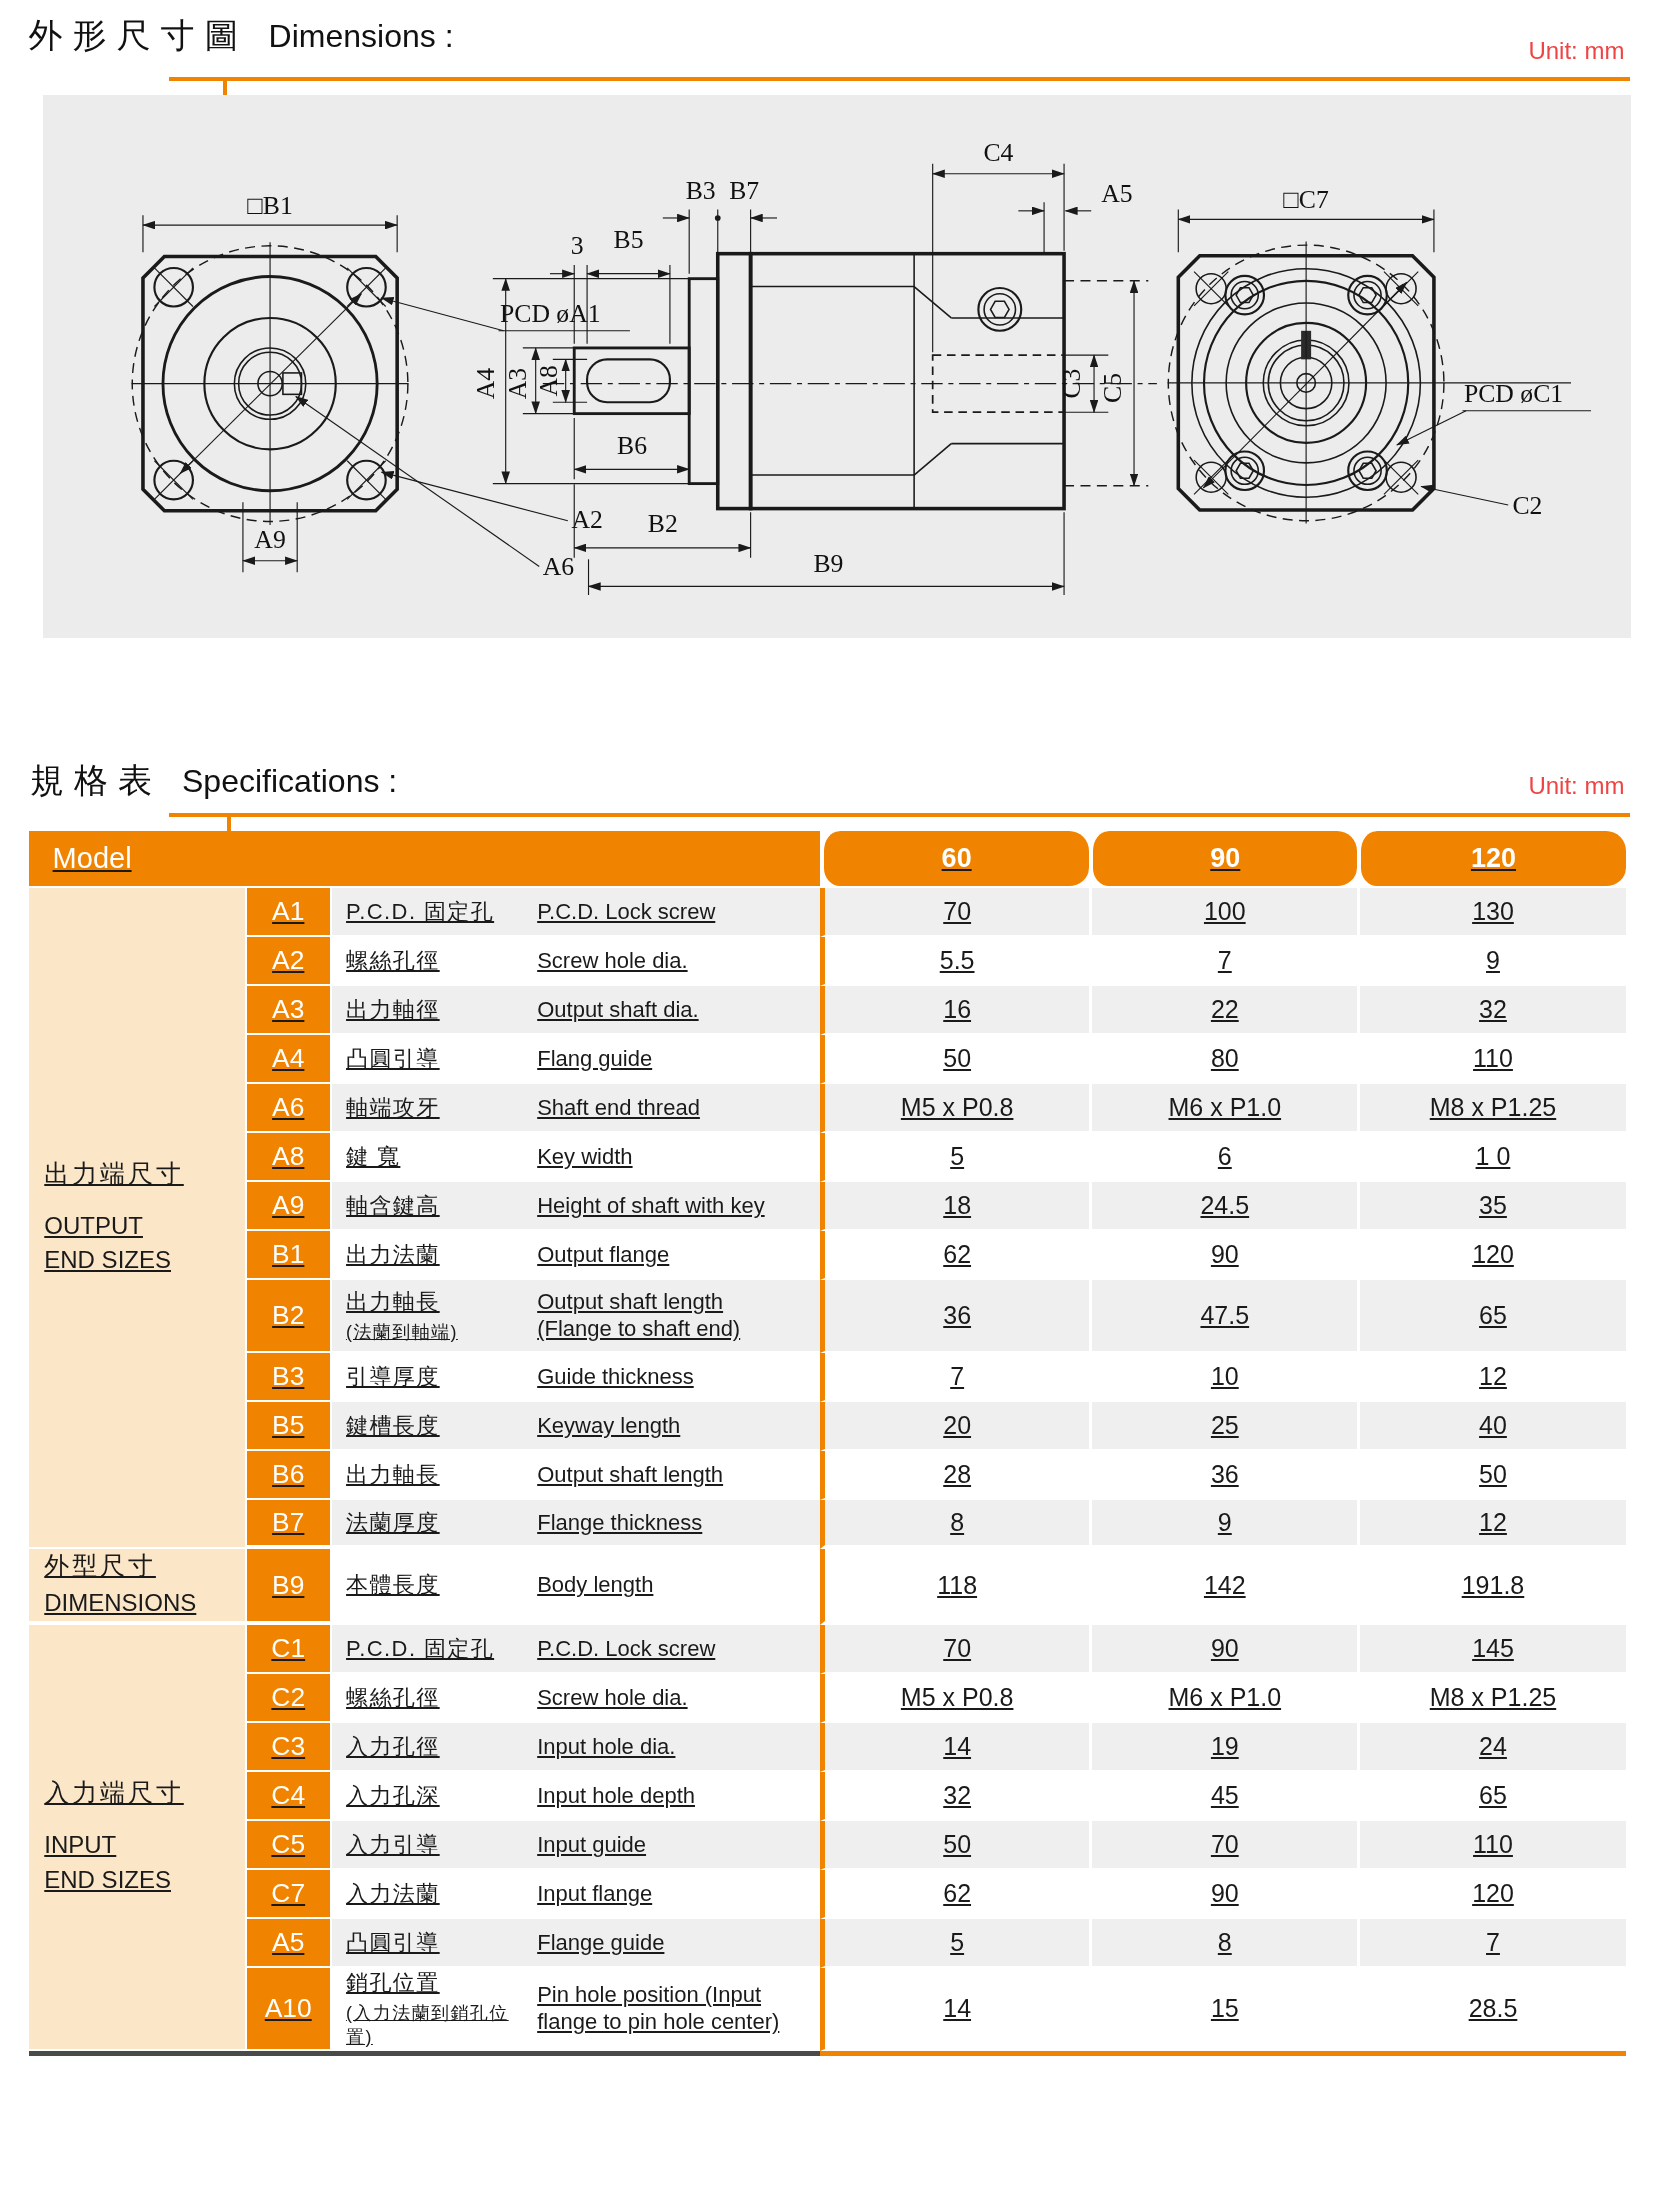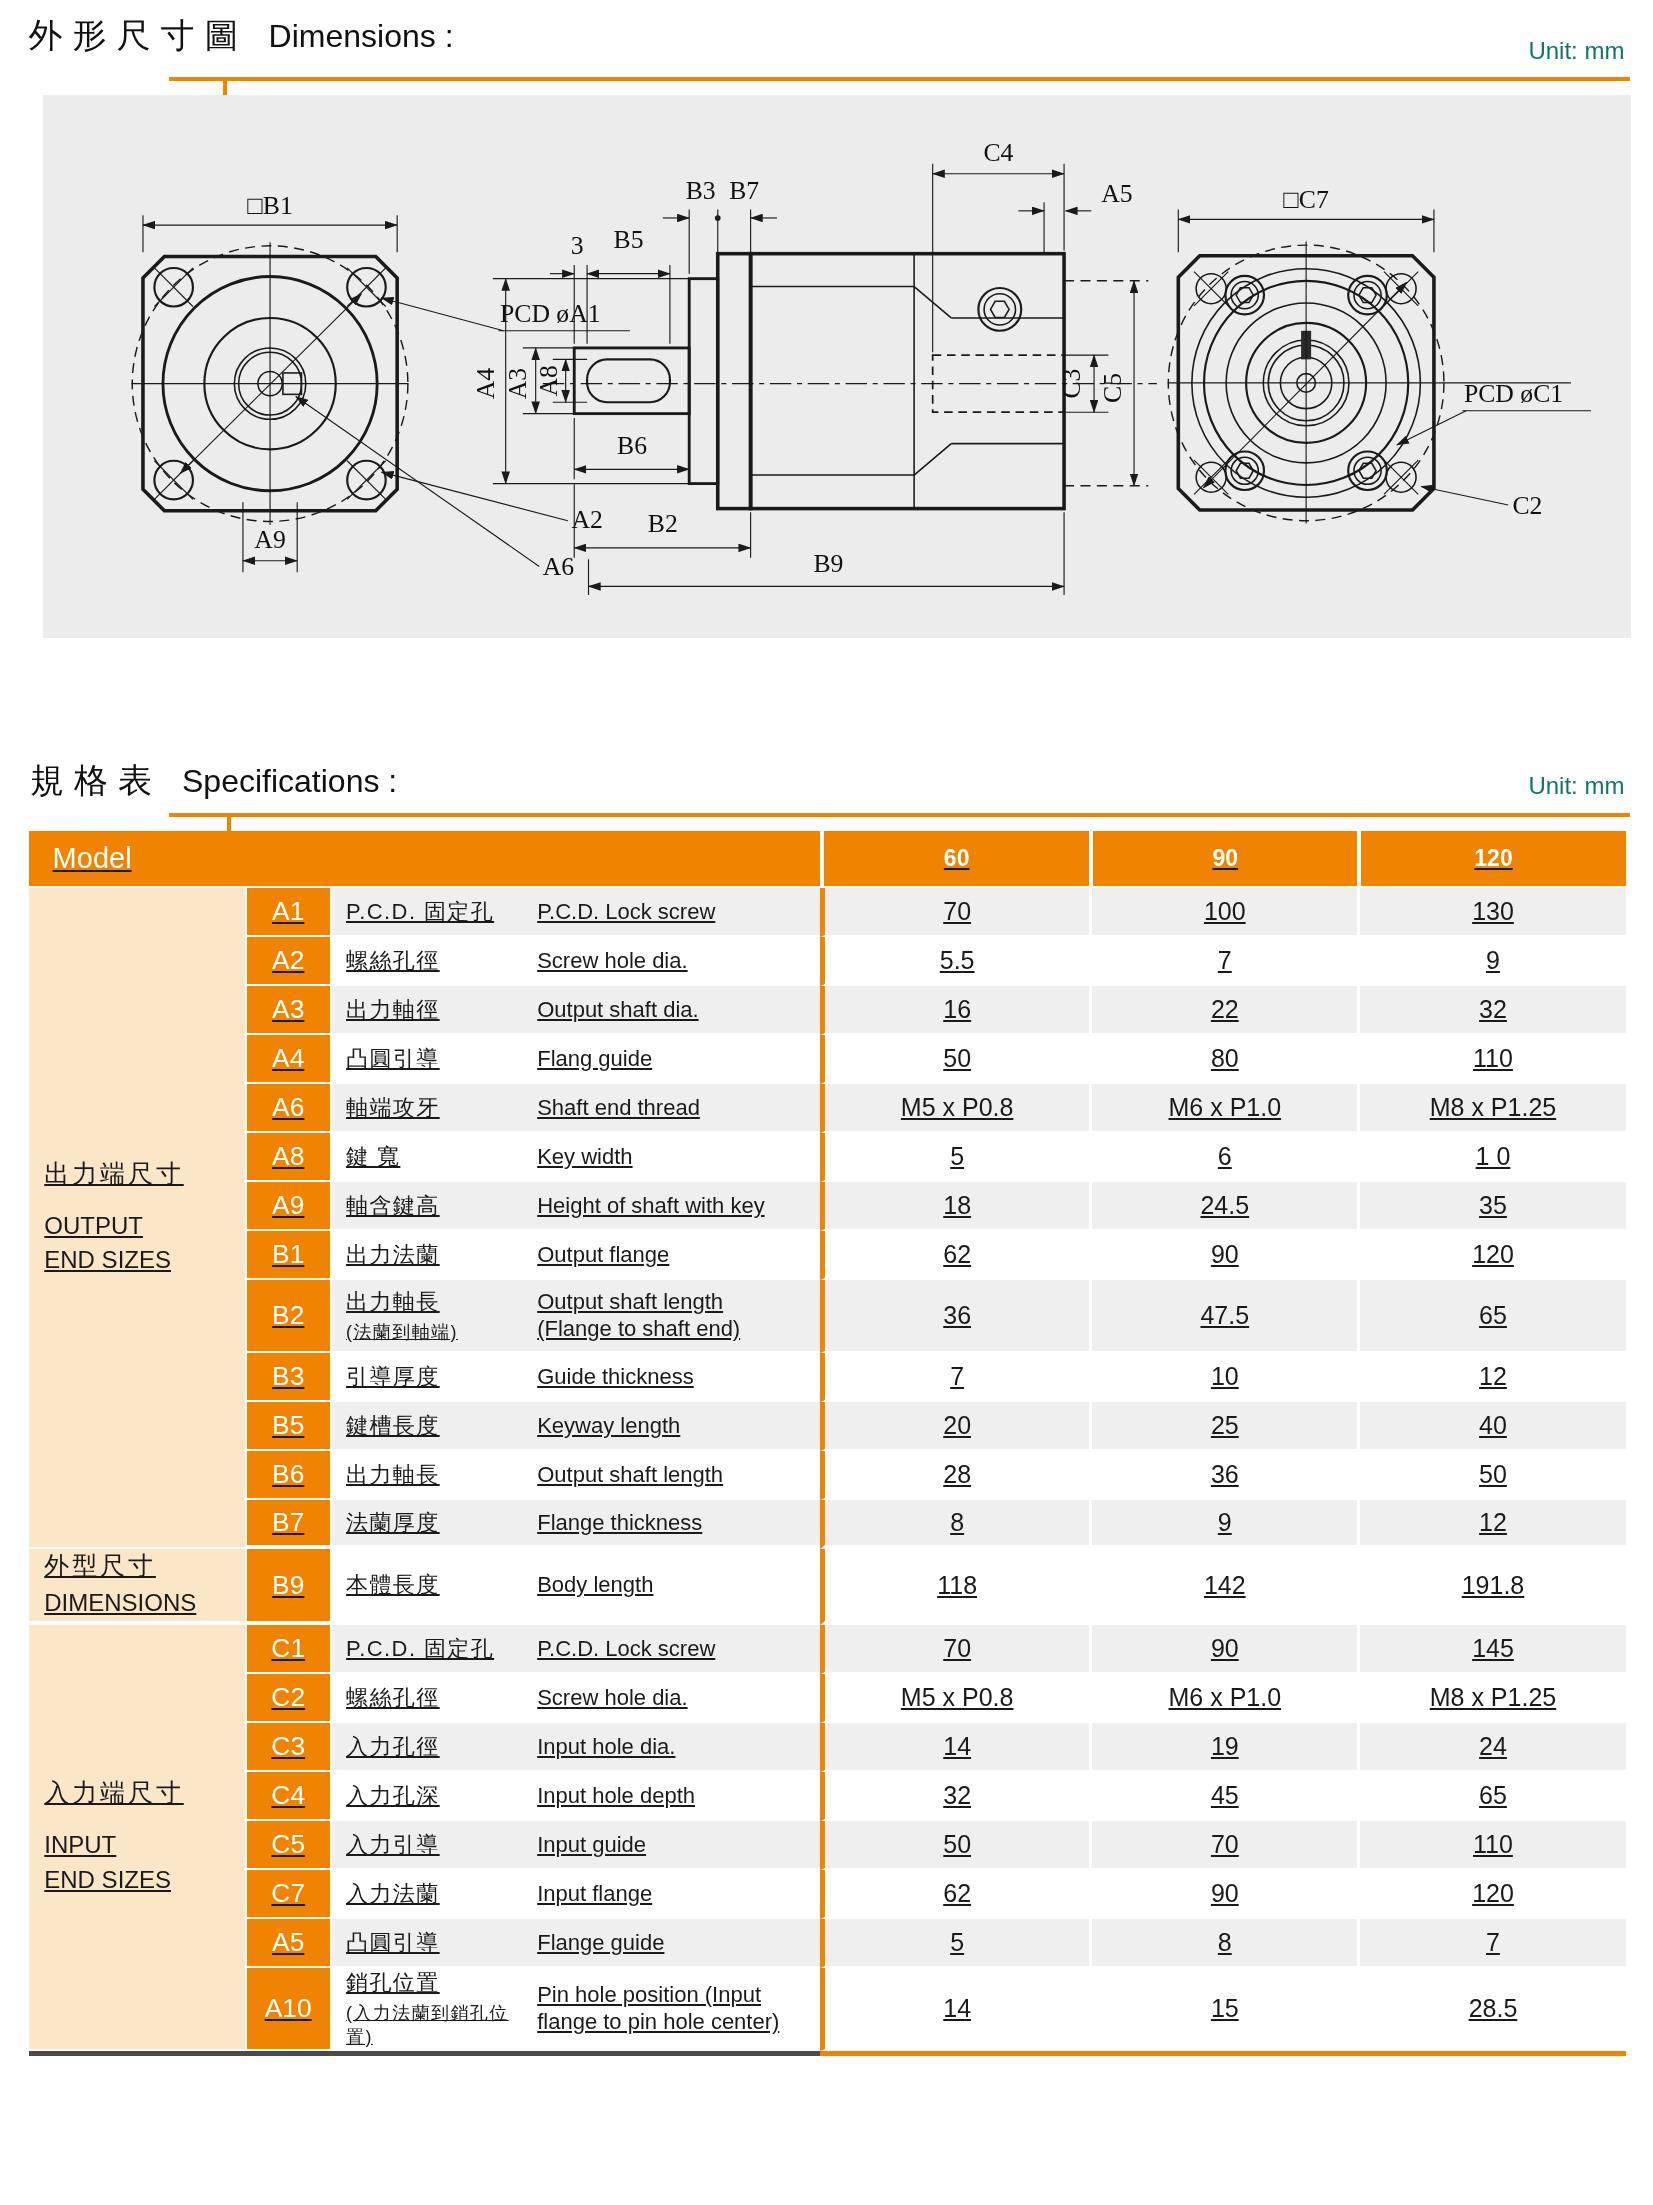--- a/index.html
+++ b/index.html
@@ -8,7 +8,7 @@
   .sec-title{position:absolute;white-space:nowrap;}
   .sec-title .zh{font-size:34px;letter-spacing:10px;color:#111;}
   .sec-title .en{font-size:32px;margin-left:20px;color:#111;}
-  .unit{position:absolute;font-size:24px;color:#0f766e;}
+  .unit{position:absolute;font-size:24px;color:#ef4444;}
   .rule{position:absolute;height:3.6px;background:#F08300;}
   .tick{position:absolute;width:3.6px;background:#F08300;}
   

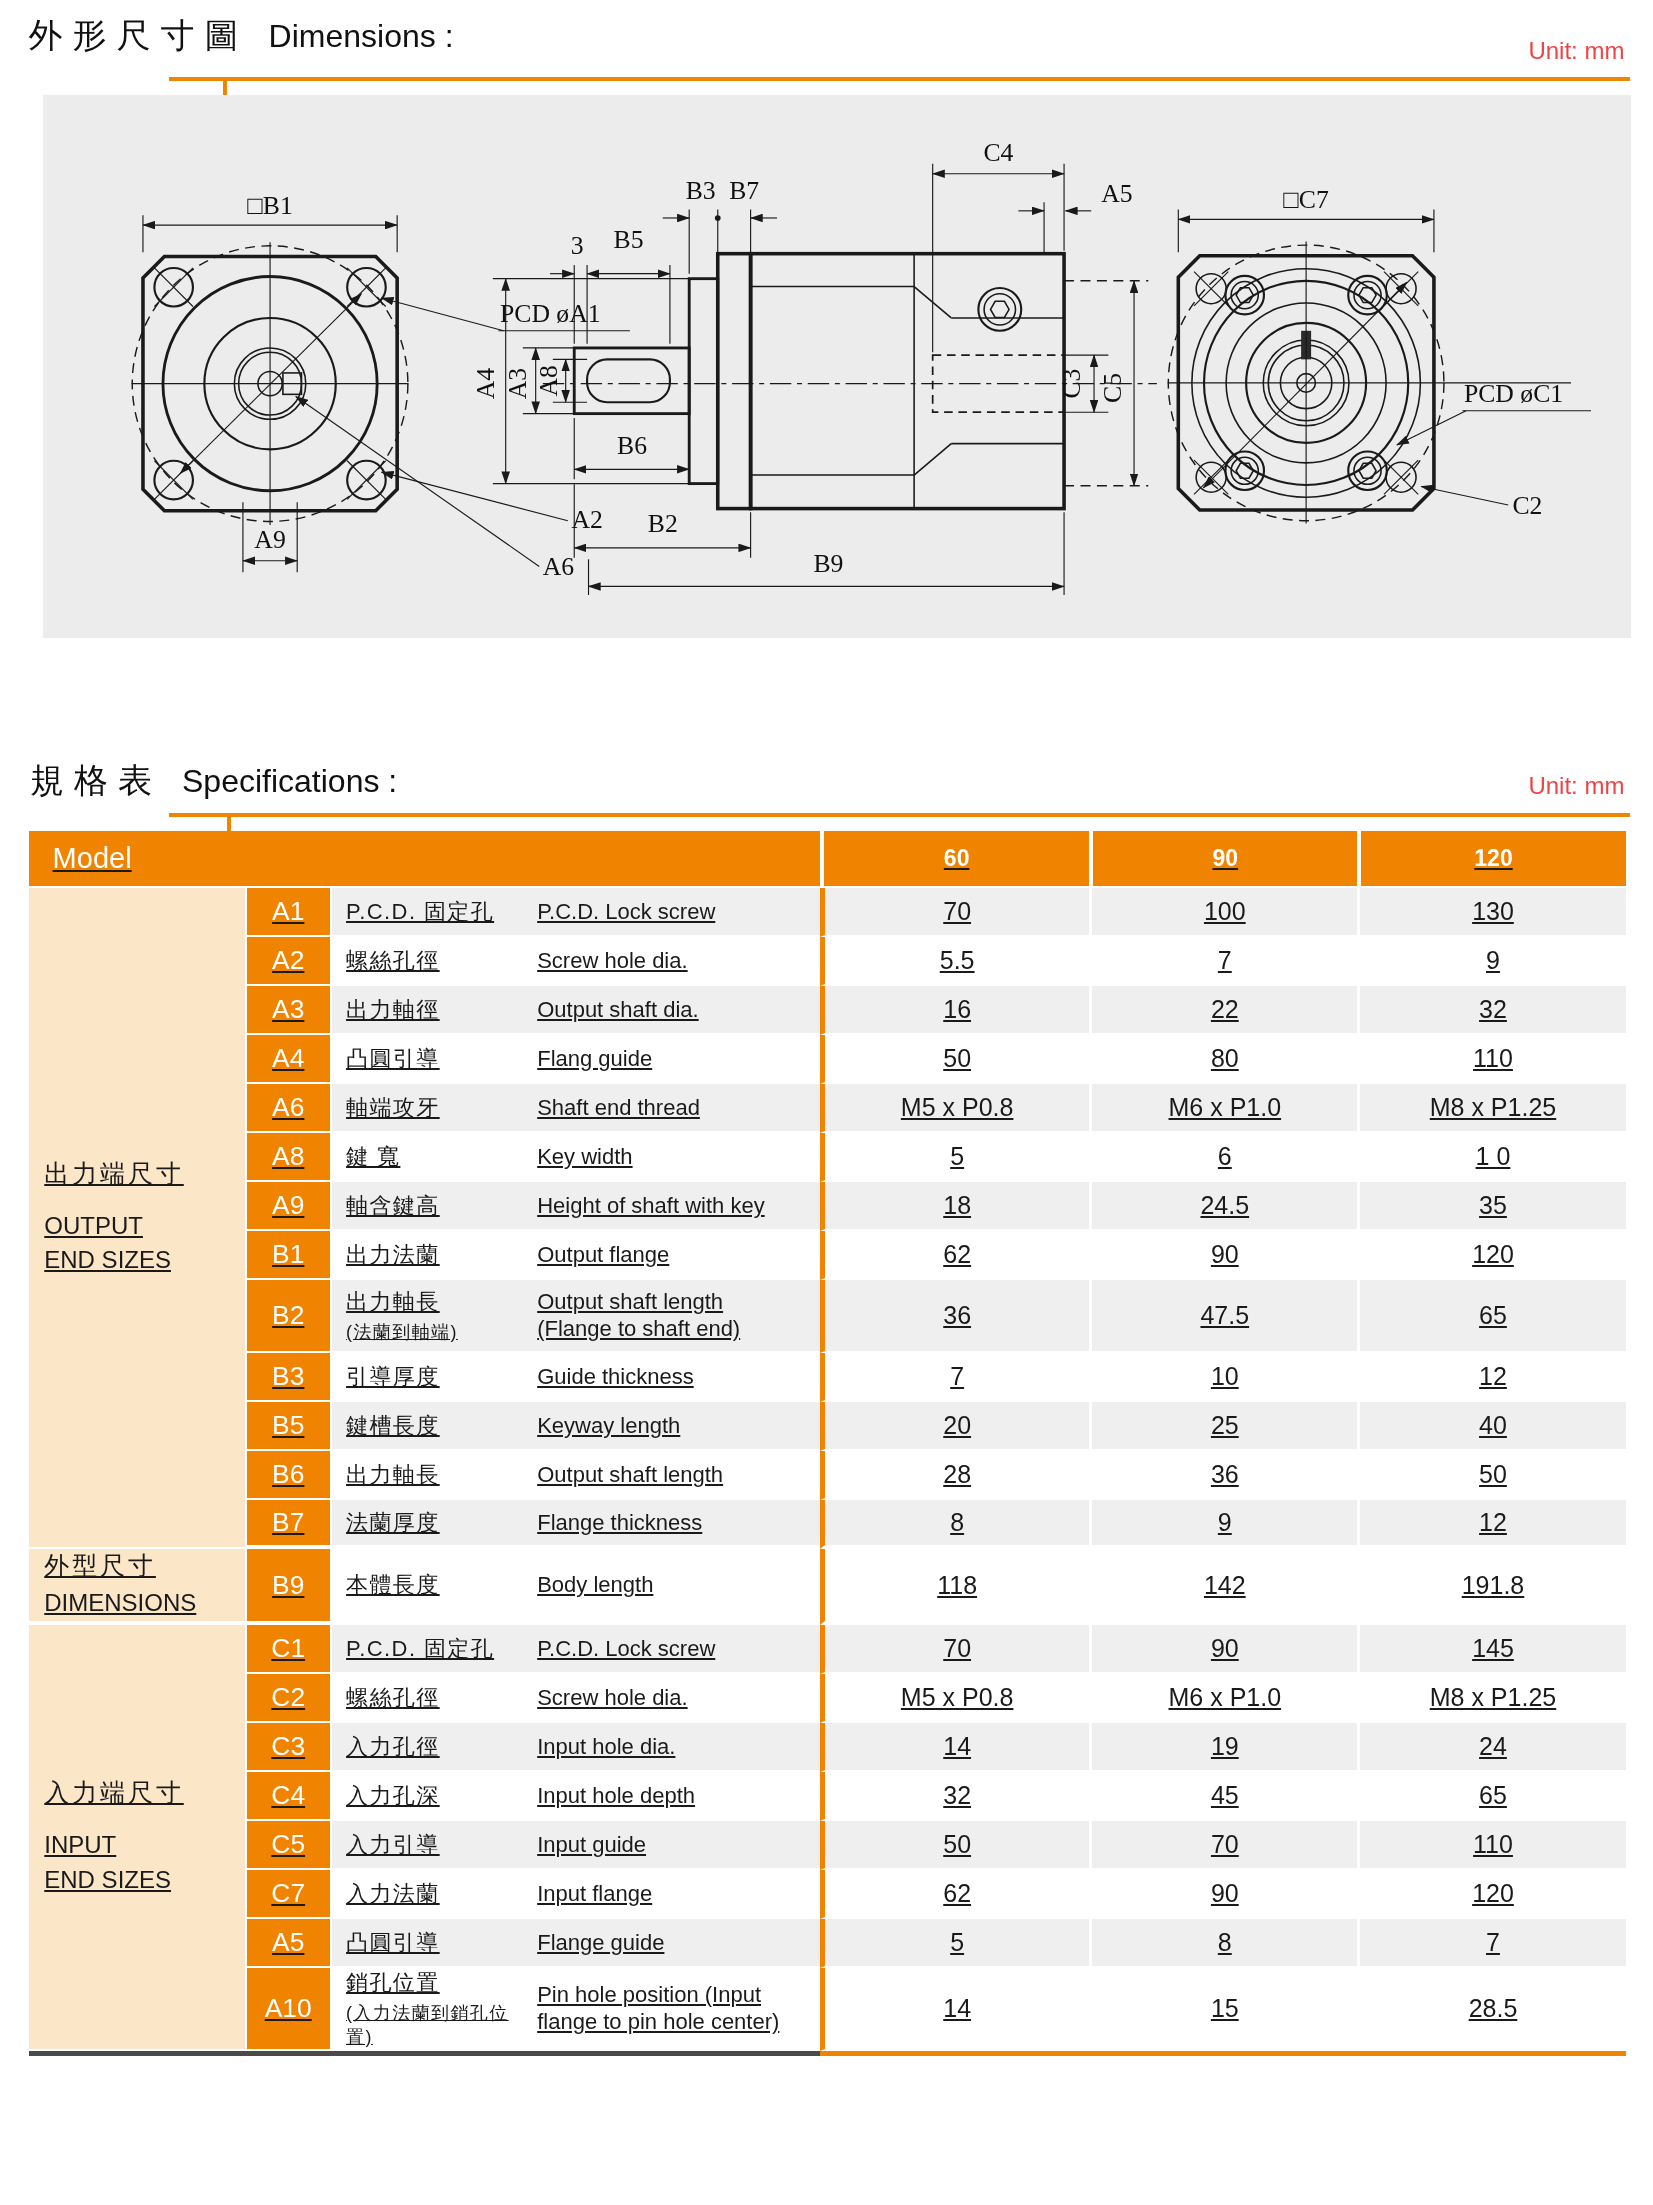--- a/index.html
+++ b/index.html
@@ -30,7 +30,7 @@
   th,td{padding:0;vertical-align:middle;box-sizing:border-box;}
   th{background:#F08300;color:#fff;height:57px;border-bottom:2.9px solid #fff;font-weight:bold;}
   th.m{text-align:left;padding-left:24px;font-size:29px;font-weight:normal;}
-  th.v{font-size:23px;text-align:center;border-left:4.3px solid #fff;}
+  th.v{font-size:27px;text-align:center;border-left:4.3px solid #fff;border-radius:20px;}
   td{border-bottom:2.1px solid #fff;}
   tr.gsep td{border-bottom:4.3px solid #fff;}
   td.group{background:#FBE6C8;padding-left:15.7px;vertical-align:middle;}

